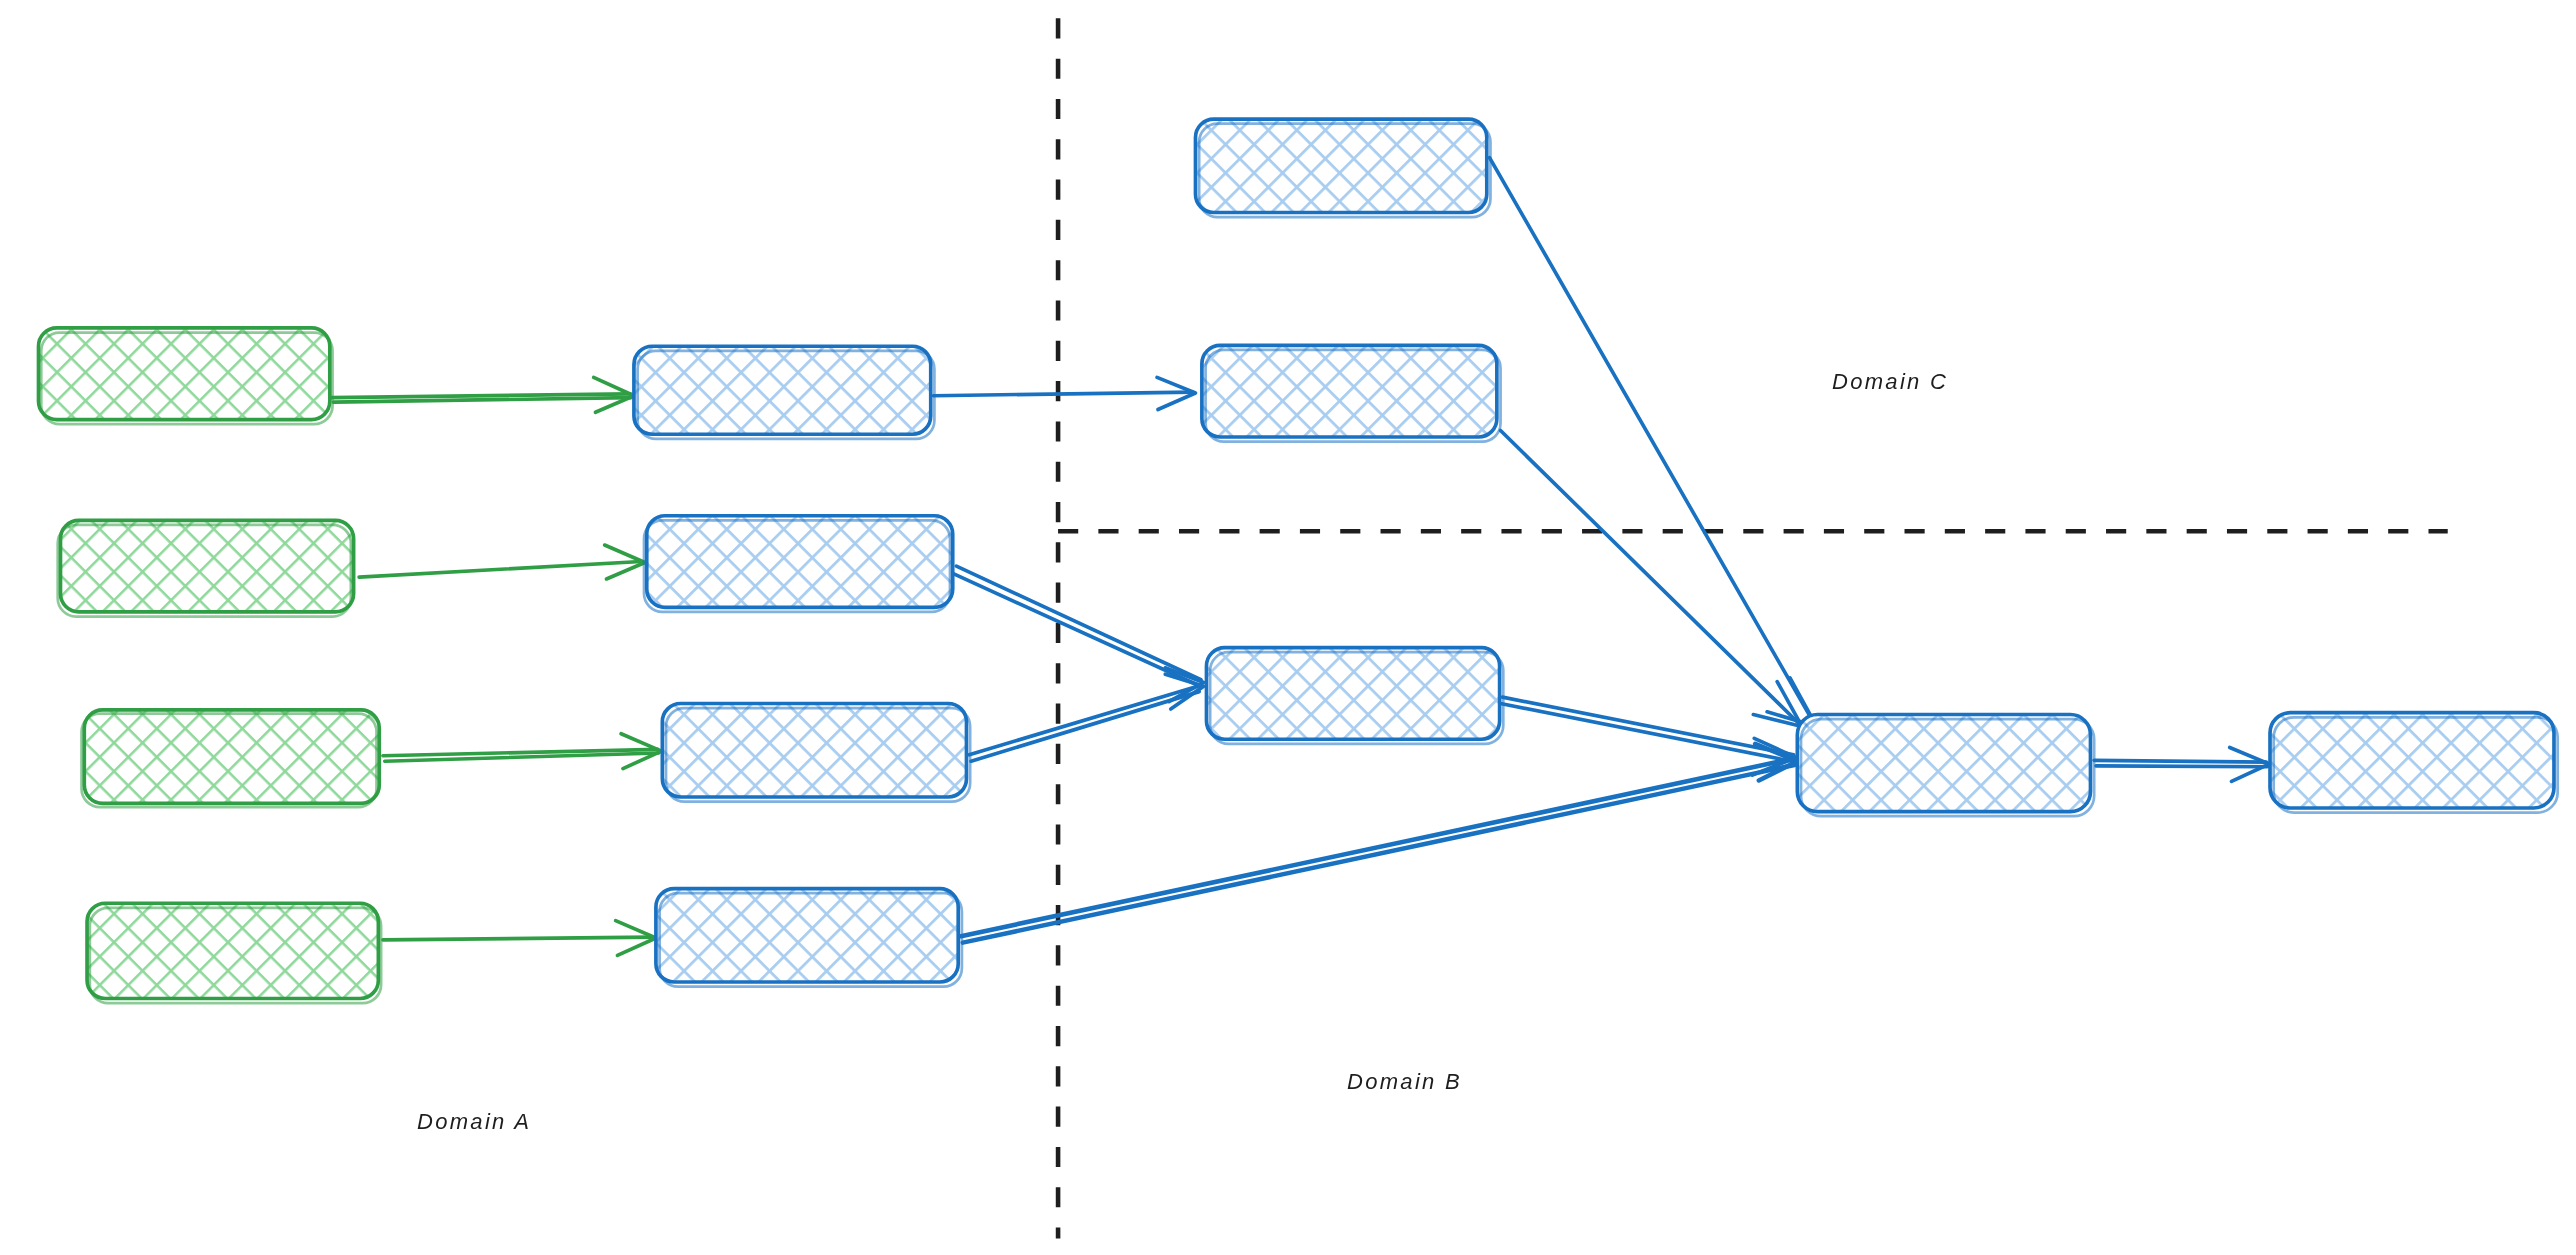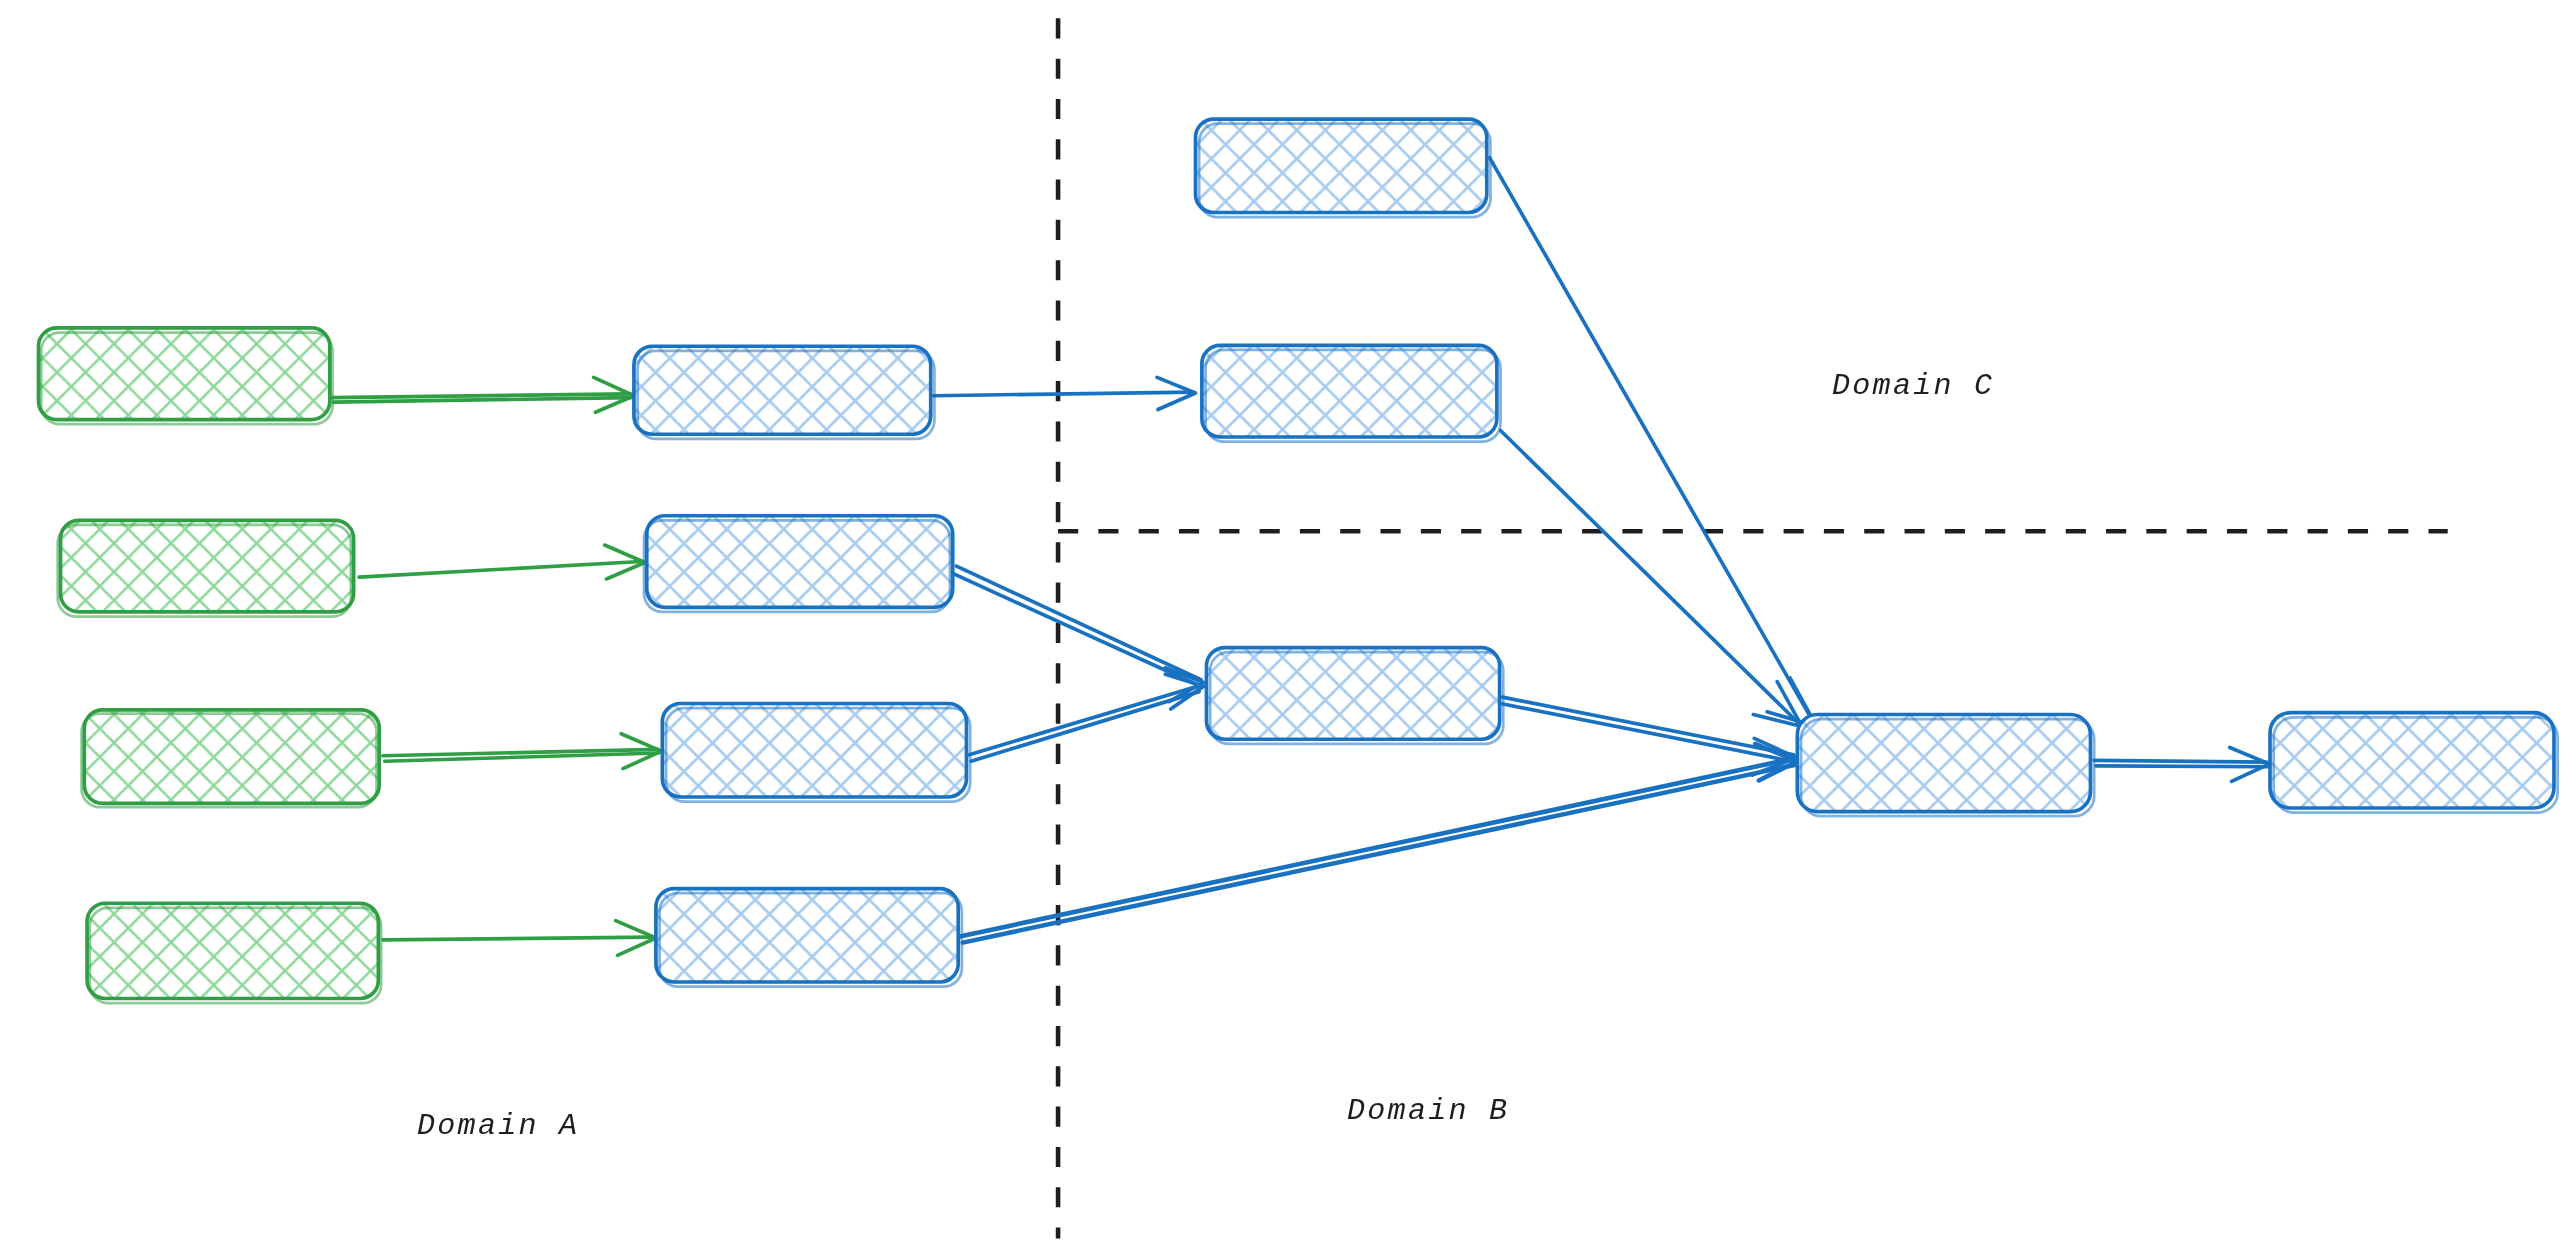--- a/index.html
+++ b/index.html
@@ -28,8 +28,8 @@
   }
   .domain-label {
     position: absolute;
-    font-family: Liberation Mono, monospace;
-    font-size: 30px;
+    font-family: Liberation Sans, sans-serif;
+    font-size: 22px;
     font-style: italic;
     letter-spacing: 2.3px;
     color: #1e1e1e;

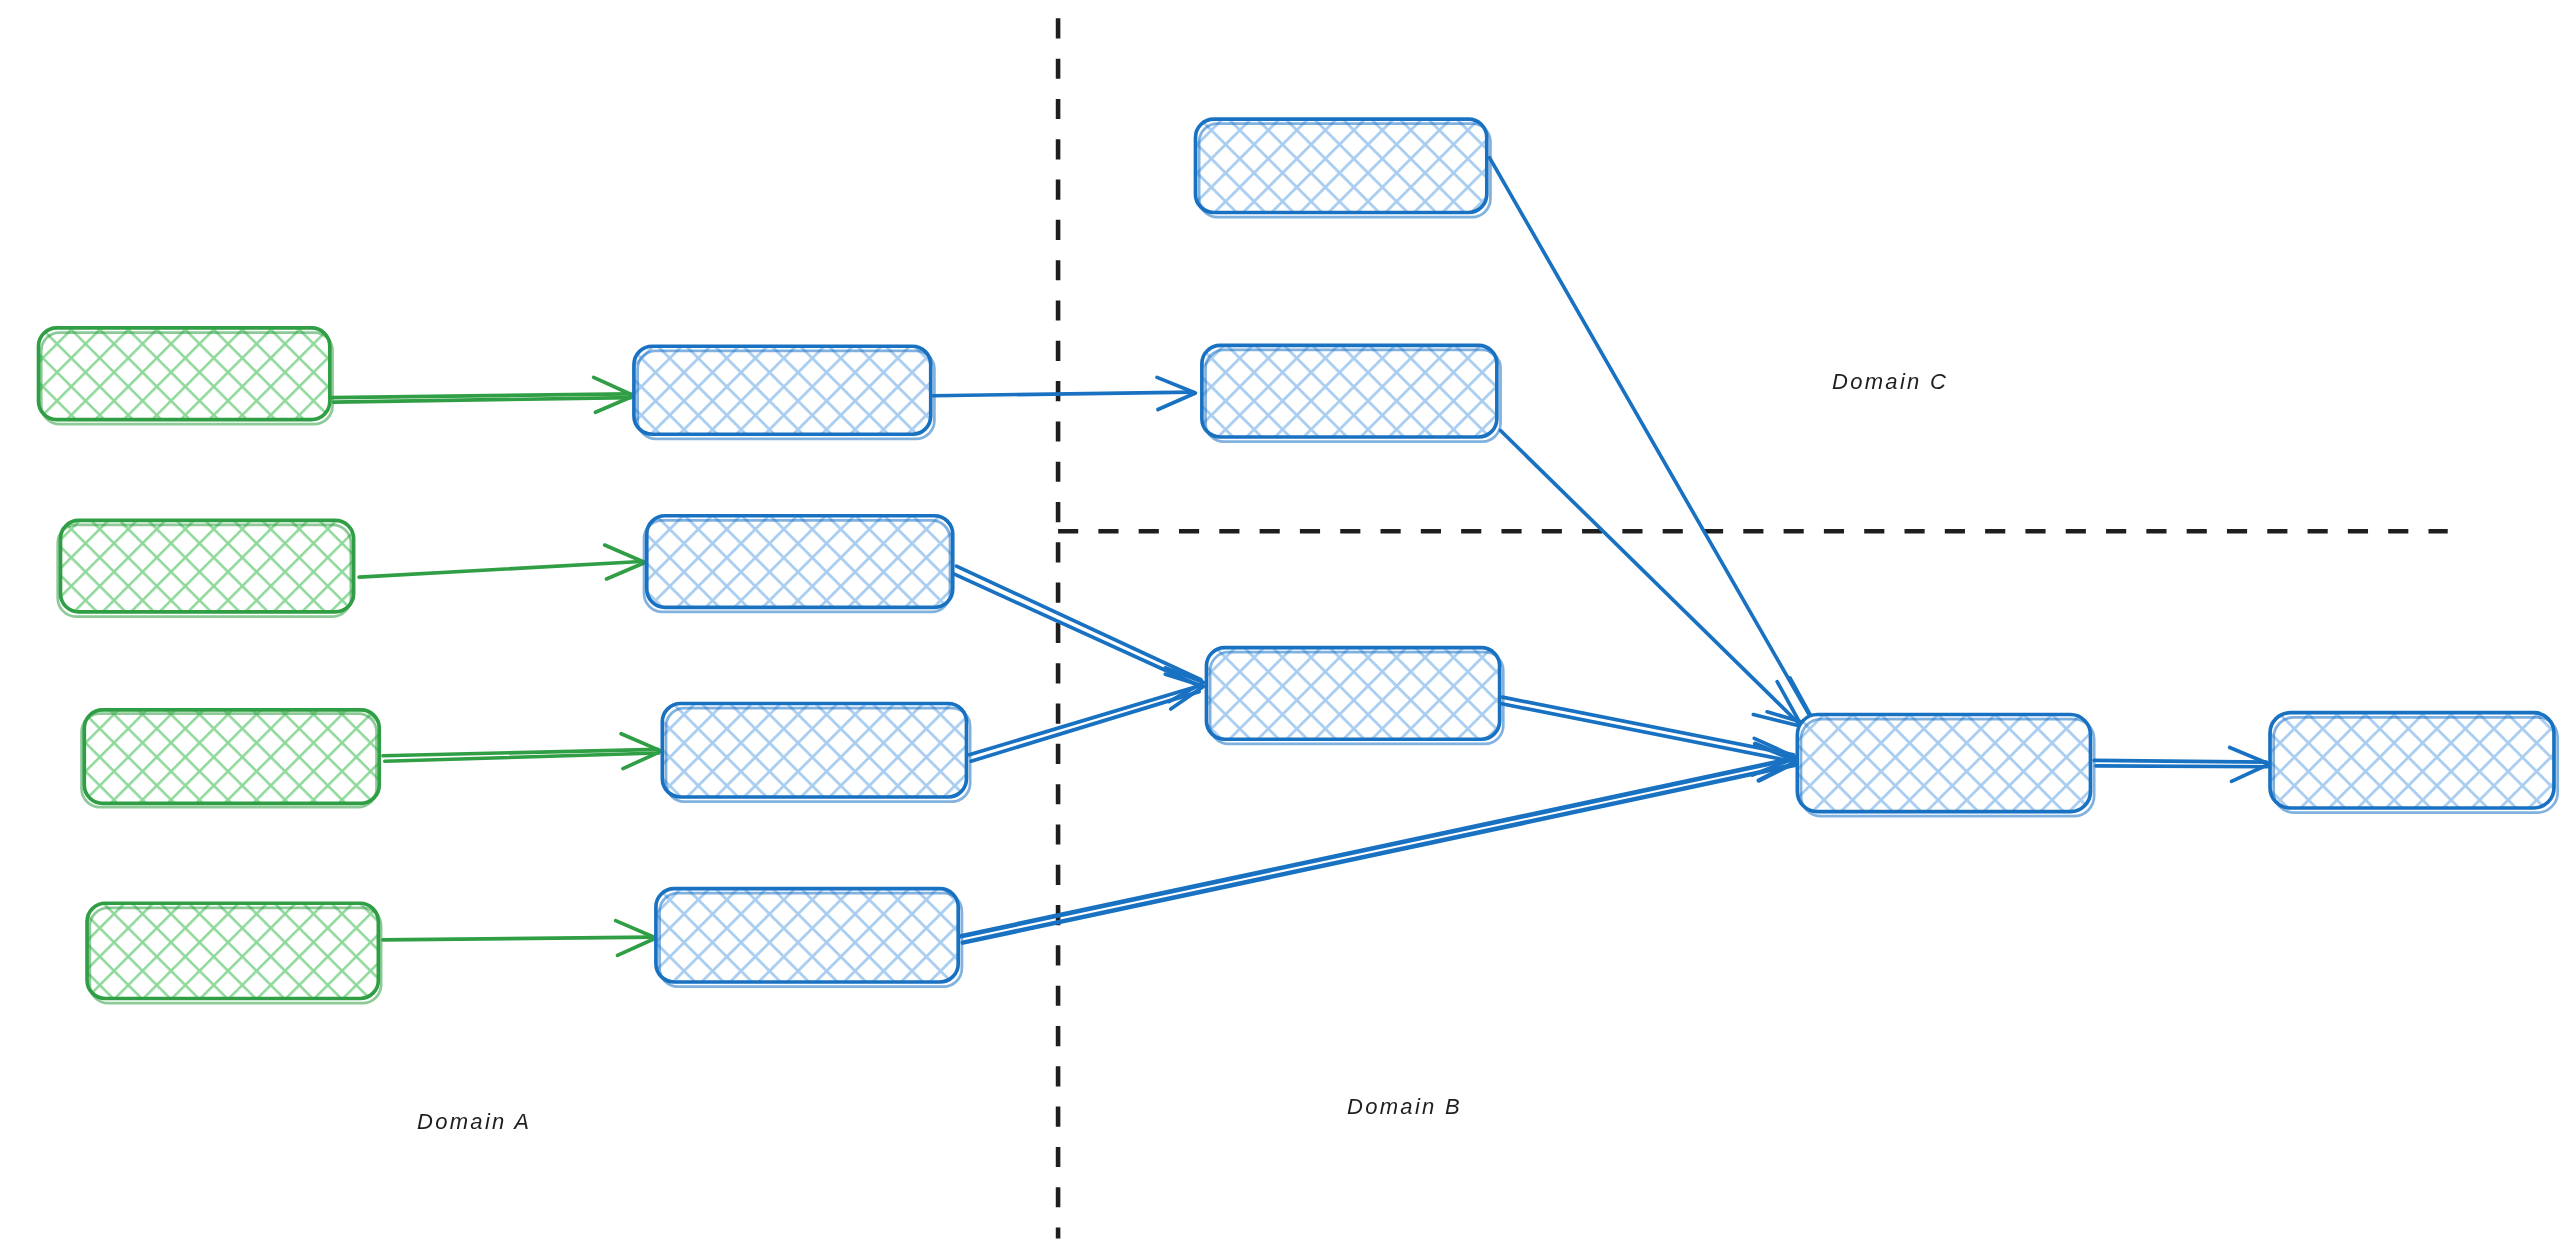--- a/index.html
+++ b/index.html
@@ -192,7 +192,7 @@
   </svg>
 
   <div class="domain-label" style="left:417px; top:1109px;">Domain A</div>
-  <div class="domain-label" style="left:1347px; top:1094px;">Domain B</div>
+  <div class="domain-label" style="left:1347px; top:1069px;">Domain B</div>
   <div class="domain-label" style="left:1832px; top:369px;">Domain C</div>
 
 </div>

